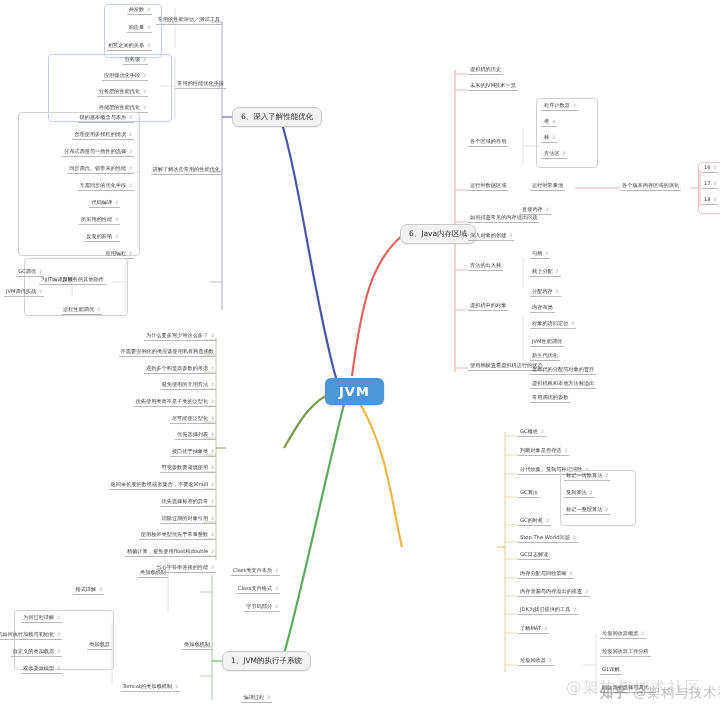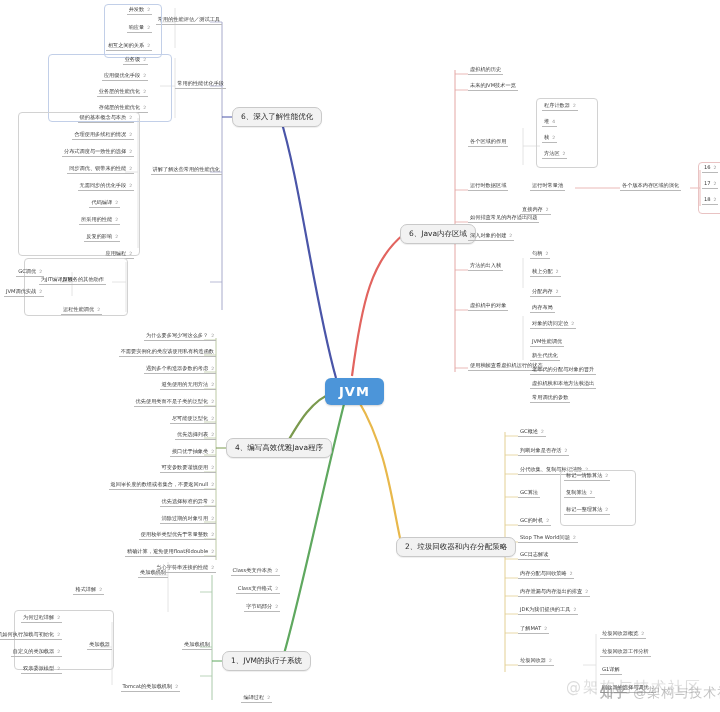--- a/index.html
+++ b/index.html
@@ -185,7 +185,6 @@
   <div class="l1" style="left:400px;top:224px;">6、Java内存区域</div>
   <div class="l1" style="left:396px;top:537px;">2、垃圾回收器和内存分配策略</div>
   <div class="l1" style="left:222px;top:651px;">1、JVM的执行子系统</div>
-  <div class="l1" style="left:226px;top:438px;">4、编写高效优雅Java程序</div>
   <div class="l1" style="left:232px;top:107px;">6、深入了解性能优化</div>
 
   <div class="node u right" style="left:468px;top:66px;"><span>虚拟机的历史</span></div>

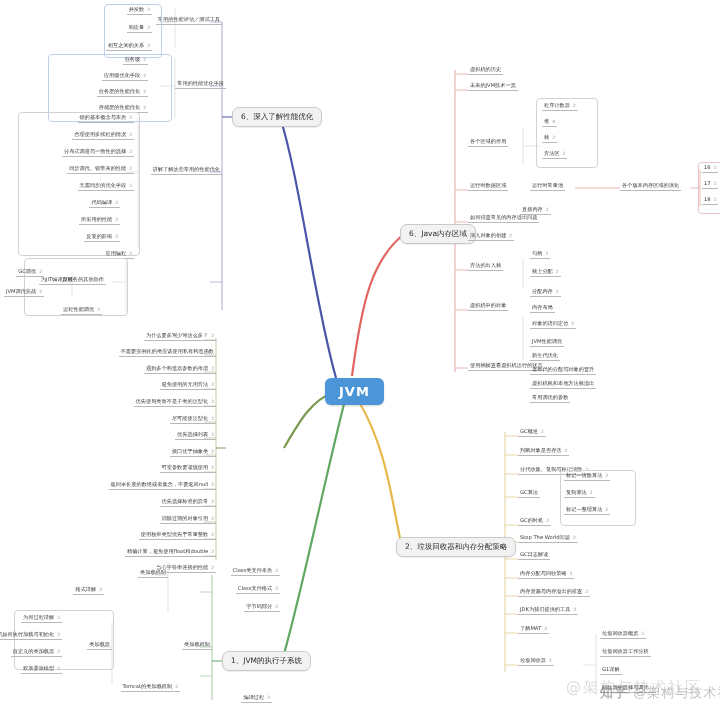--- a/index.html
+++ b/index.html
@@ -183,7 +183,6 @@
   <div class="root-node" style="left:325px;top:378px;">JVM</div>
 
   <div class="l1" style="left:400px;top:224px;">6、Java内存区域</div>
-  <div class="l1" style="left:396px;top:537px;">2、垃圾回收器和内存分配策略</div>
   <div class="l1" style="left:222px;top:651px;">1、JVM的执行子系统</div>
   <div class="l1" style="left:232px;top:107px;">6、深入了解性能优化</div>
 

